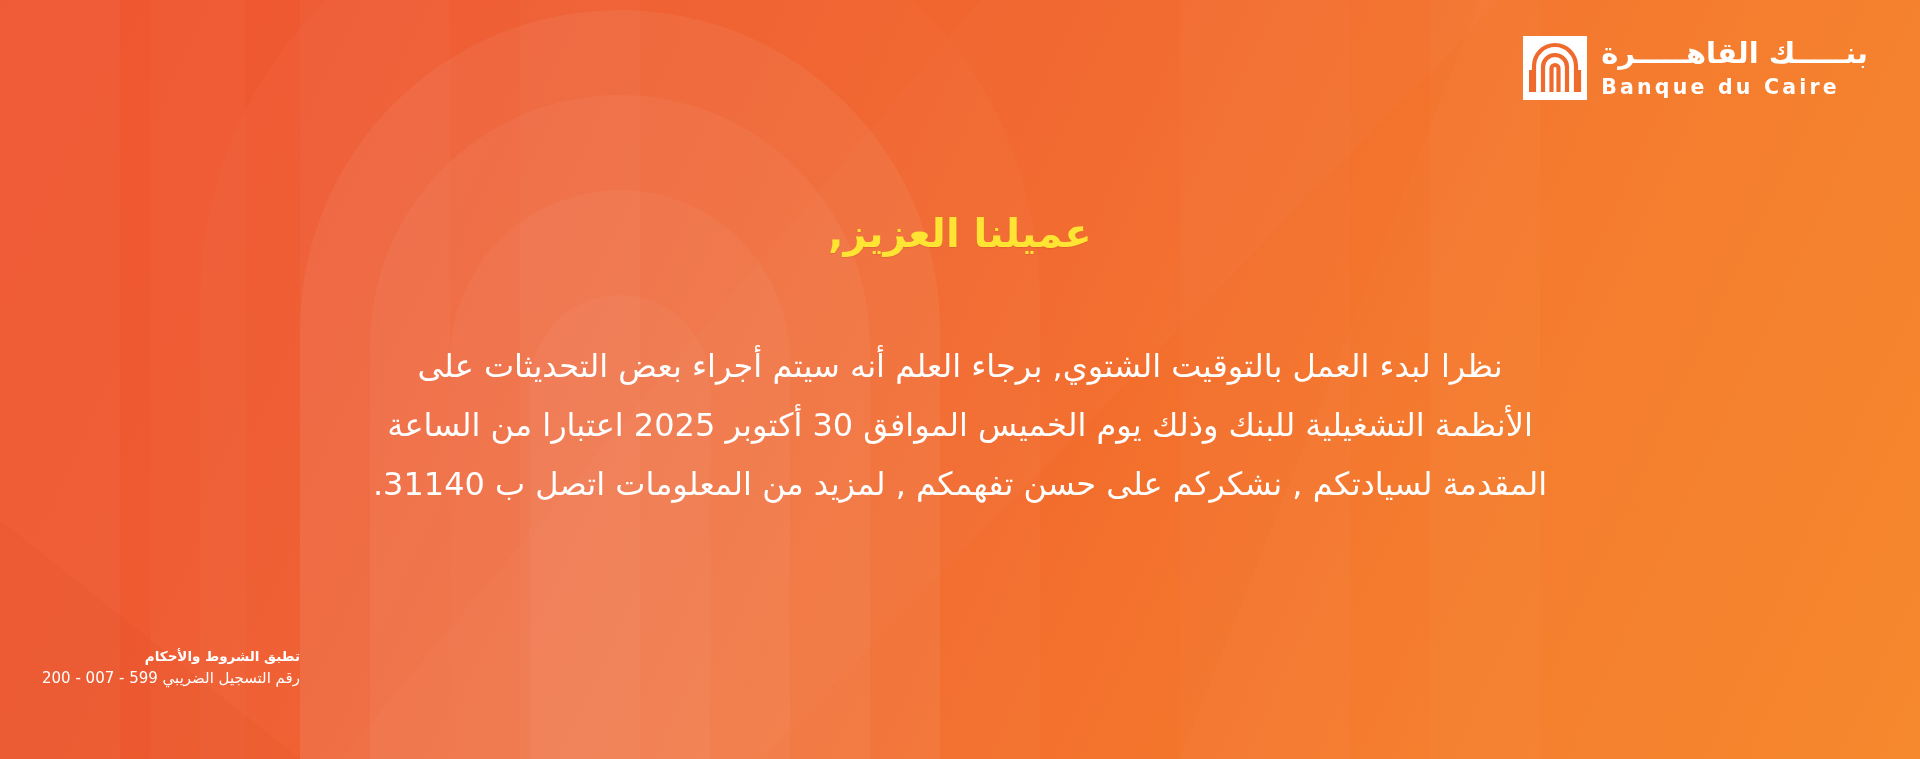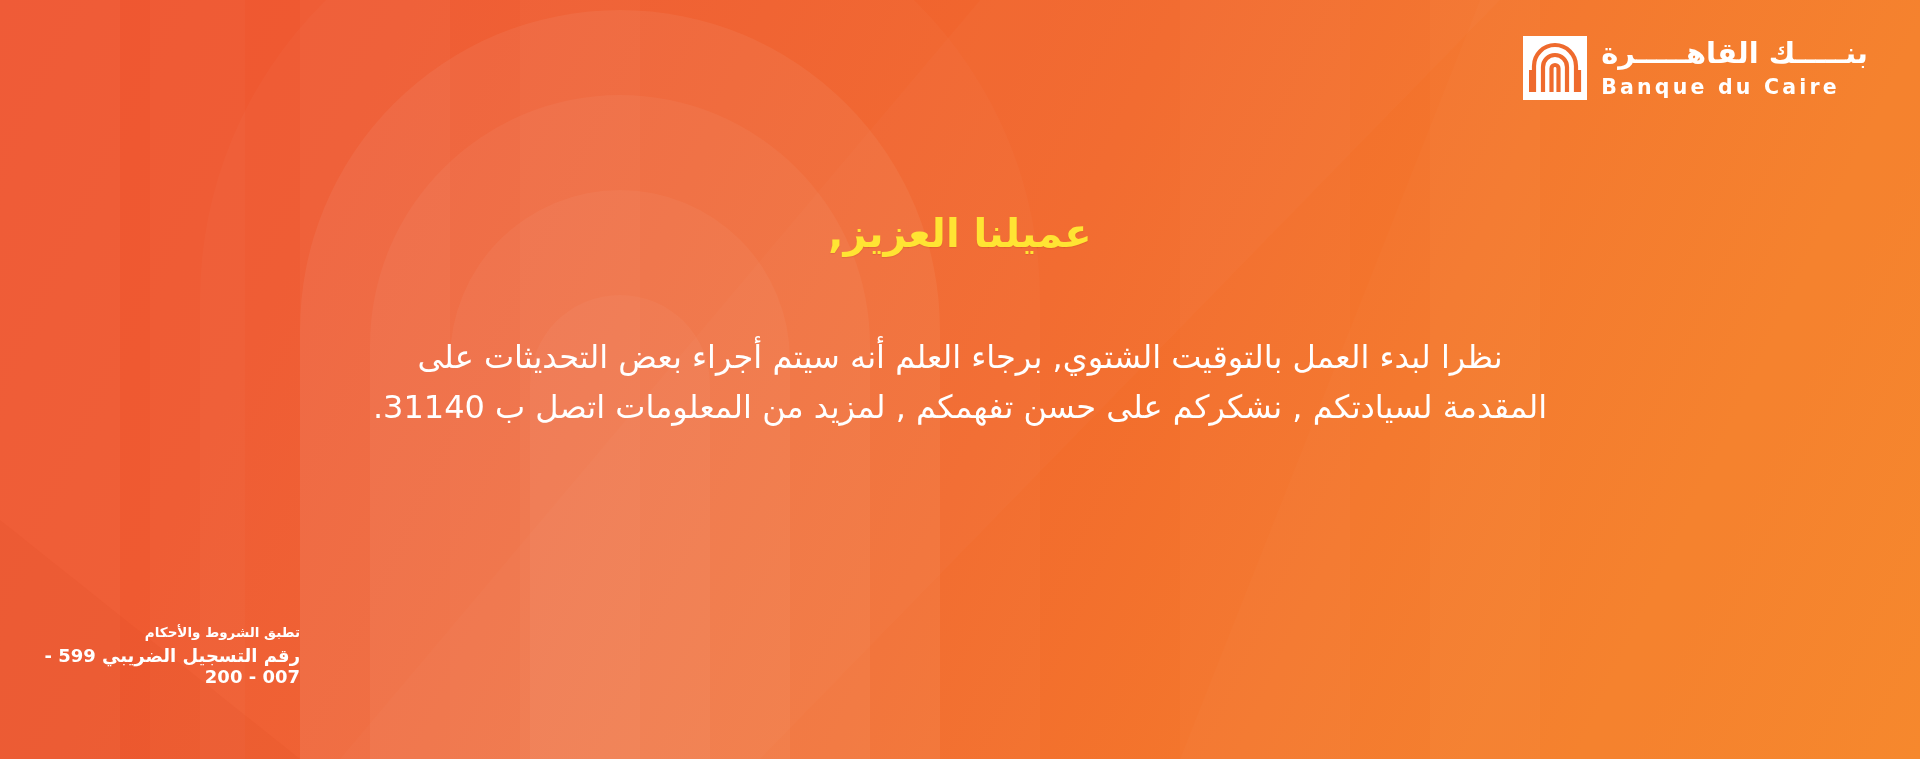--- a/index.html
+++ b/index.html
@@ -106,7 +106,7 @@
     line-height: 46px;
     padding: 0 150px;
   }
-  .body-copy p { margin: 4px; }
+  .body-copy p { margin: 13px; }
 
   
   .footer {

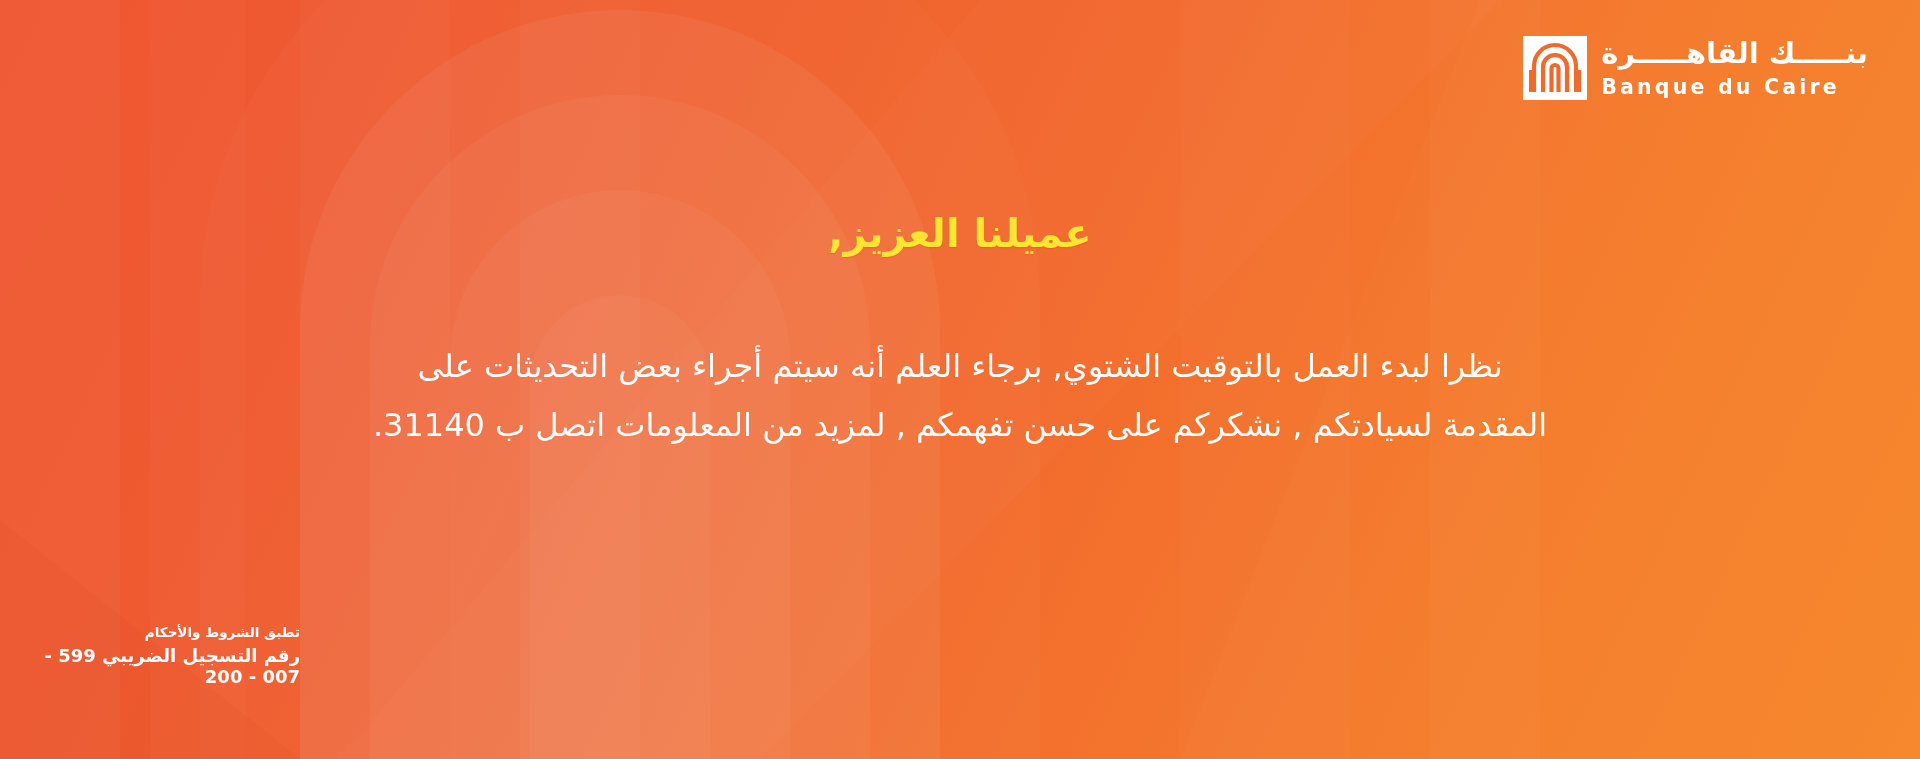--- a/index.html
+++ b/index.html
@@ -192,6 +192,7 @@
 
   <div class="body-copy">
     <p>نظرا لبدء العمل بالتوقيت الشتوي, برجاء العلم أنه سيتم أجراء بعض التحديثات على</p>
+    <p>الأنظمة التشغيلية للبنك وذلك يوم الخميس الموافق 30 أكتوبر 2025 اعتبارا من الساعة</p>
     <p>المقدمة لسيادتكم , نشكركم على حسن تفهمكم , لمزيد من المعلومات اتصل ب 31140.</p>
   </div>
 

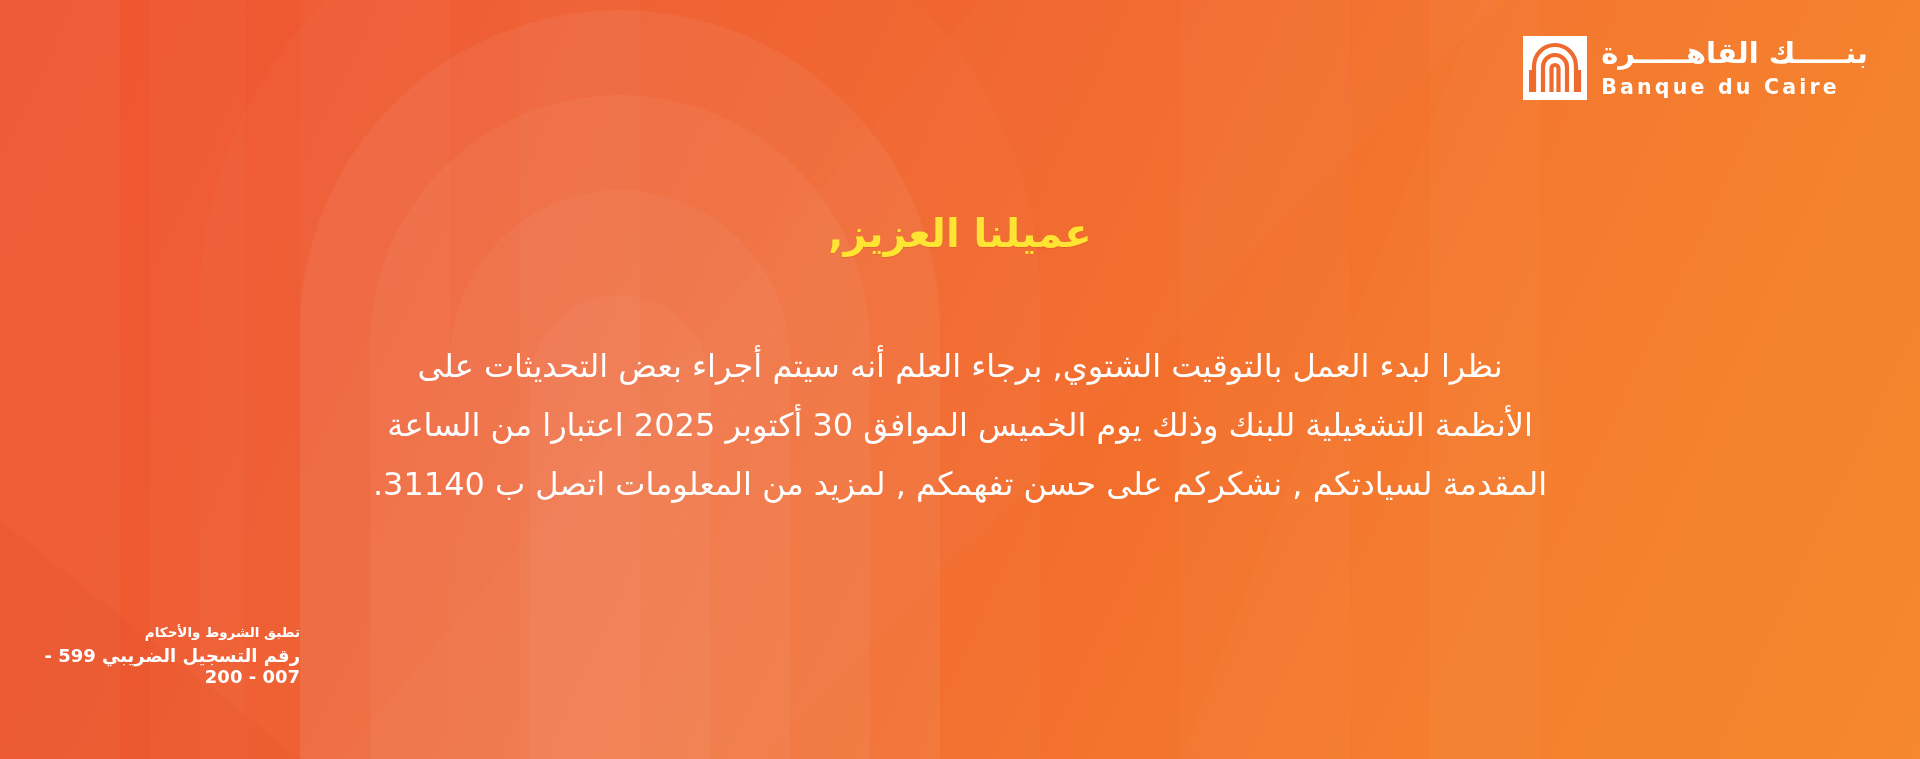--- a/index.html
+++ b/index.html
@@ -124,8 +124,8 @@
     margin-bottom: 5px;
   }
   .footer .tax {
-    font-size: 18px;
-    font-weight: bold;
+    font-size: 15px;
+    font-weight: normal;
   }
 </style>
 </head>

